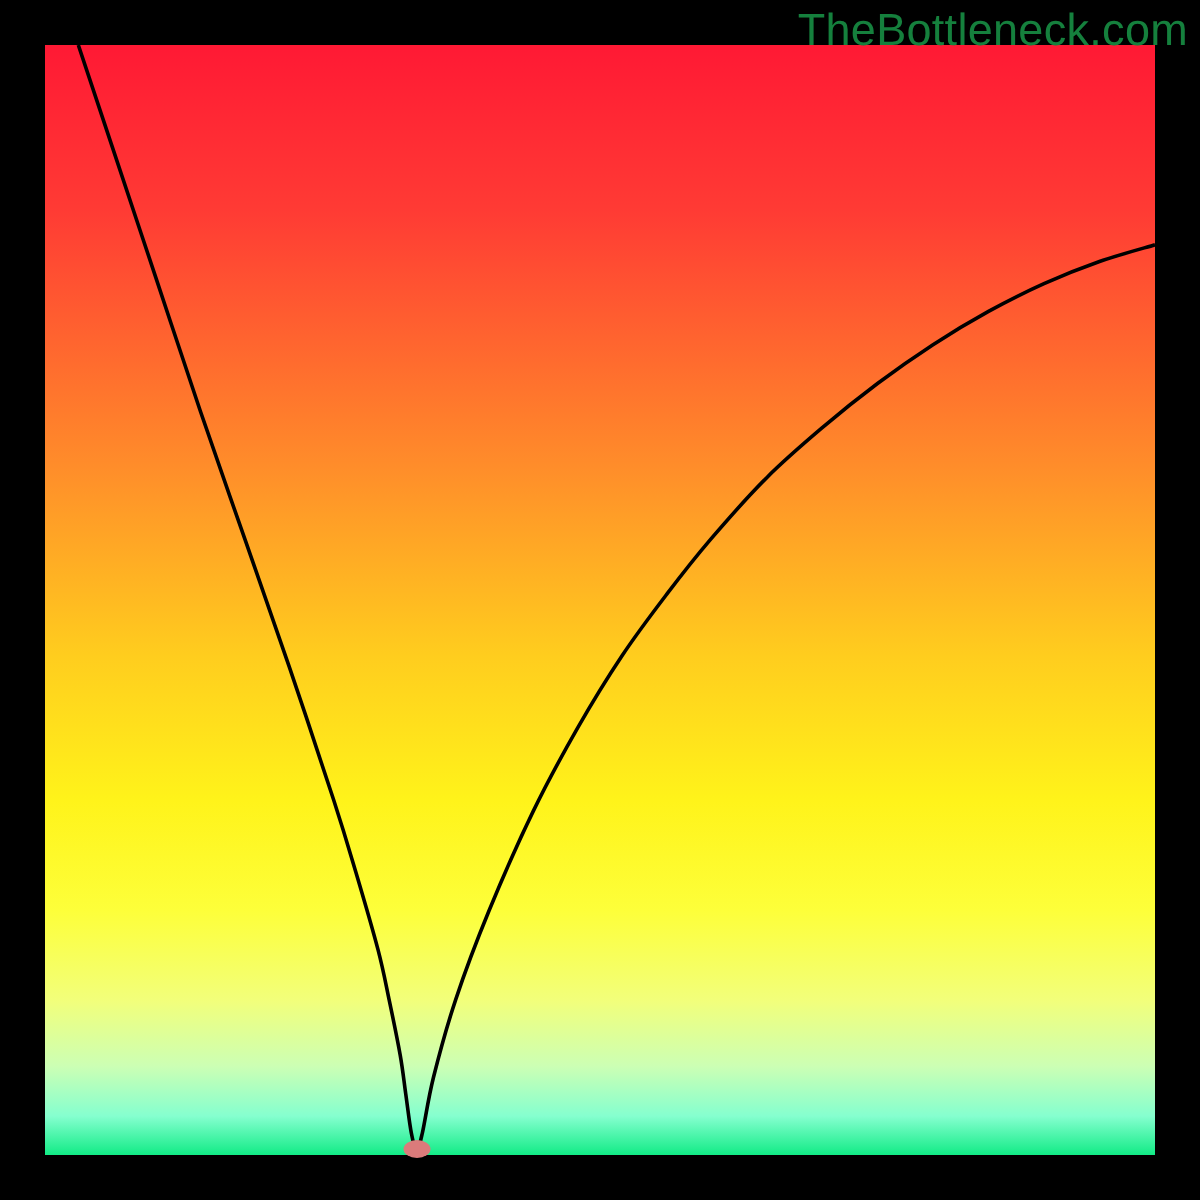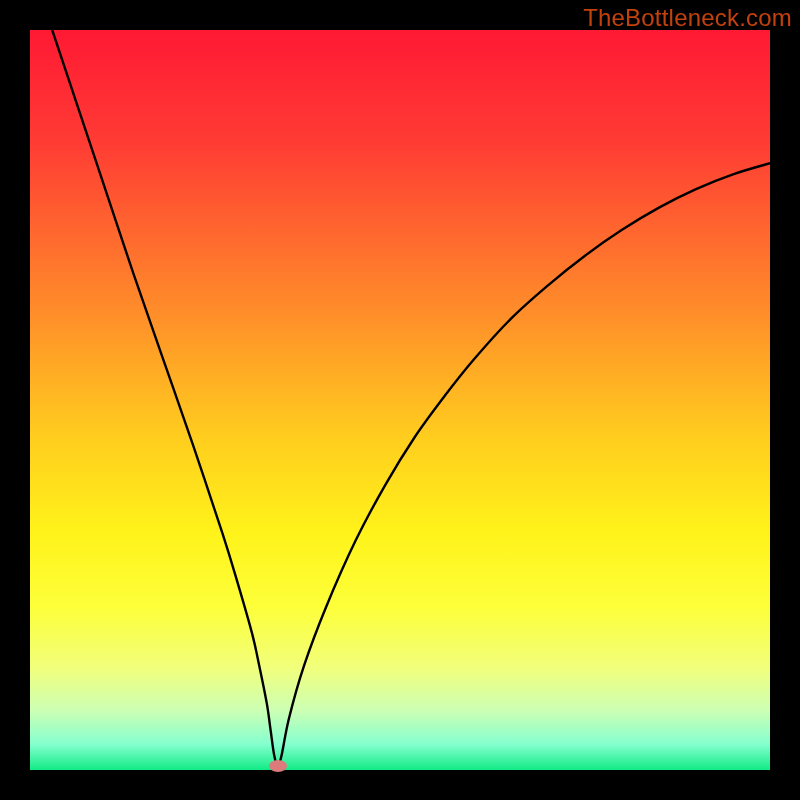--- a/index.html
+++ b/index.html
@@ -21,8 +21,8 @@
     position: absolute;
     top: 4px;
     right: 8px;
-    color: #c2410c;
-    font-size: 24px;
+    color: #15803d;
+    font-size: 30px;
     font-weight: 500;
     letter-spacing: 0.2px;
     z-index: 10;

